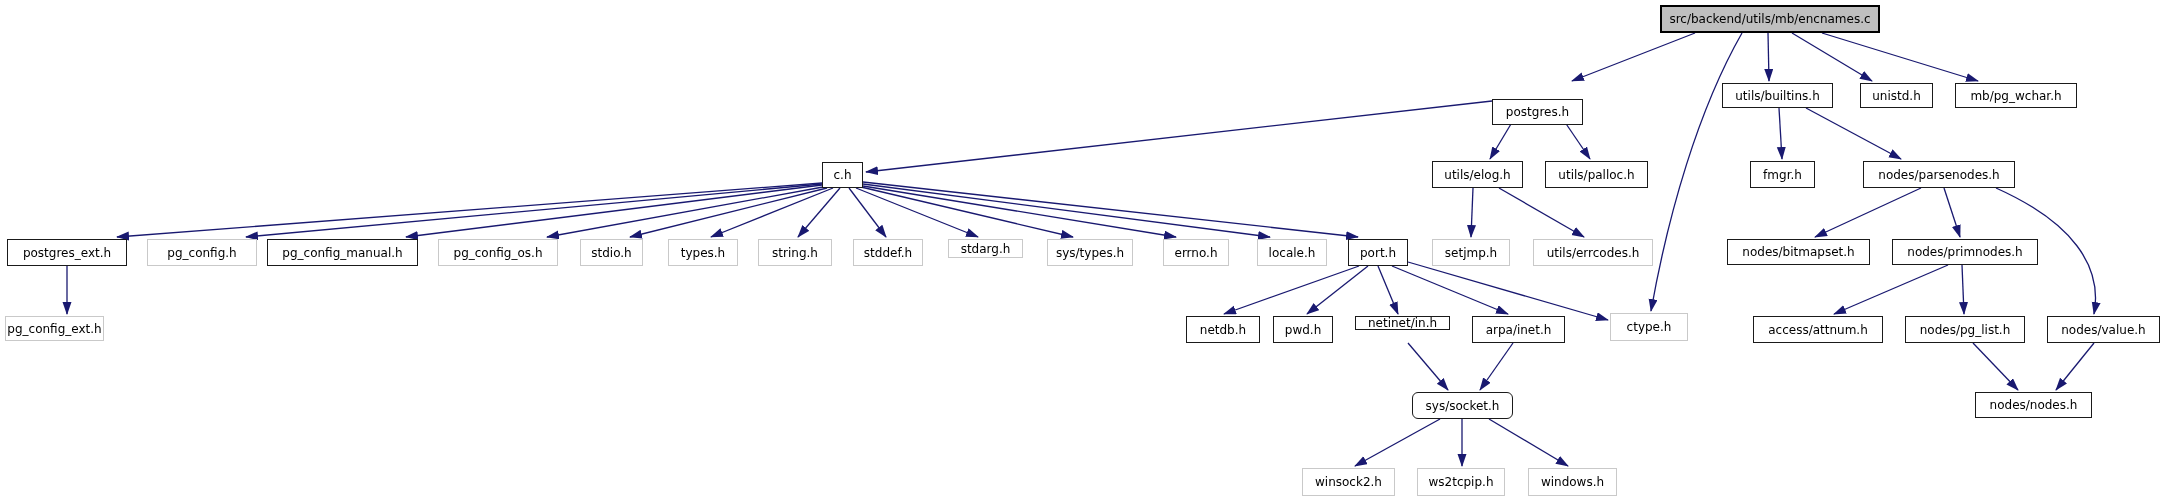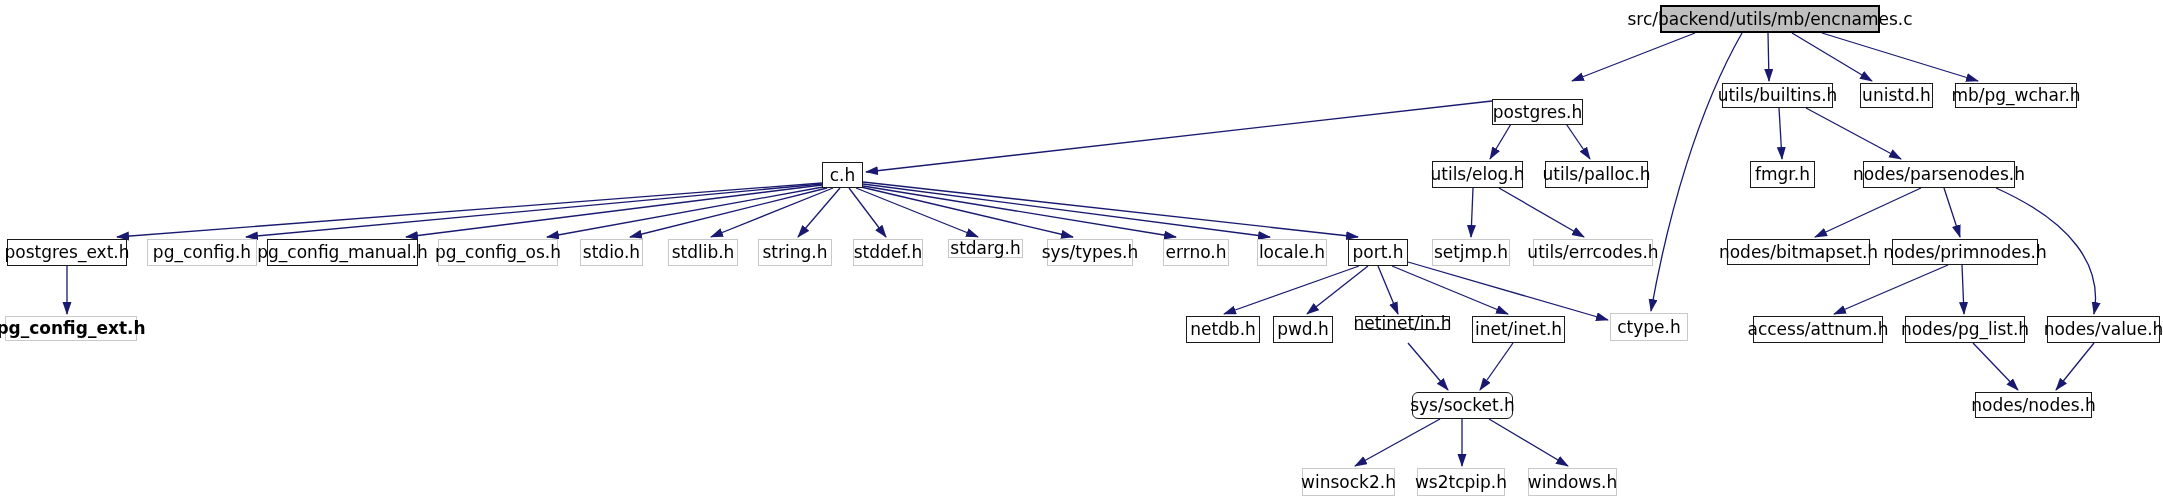--- a/index.html
+++ b/index.html
@@ -17,7 +17,7 @@
     box-sizing:border-box;
     background:#ffffff;
     color:#000000;
-    font-size:17px;
+    font-size:12px;
     line-height:1;
     white-space:nowrap;
     padding:0 0;

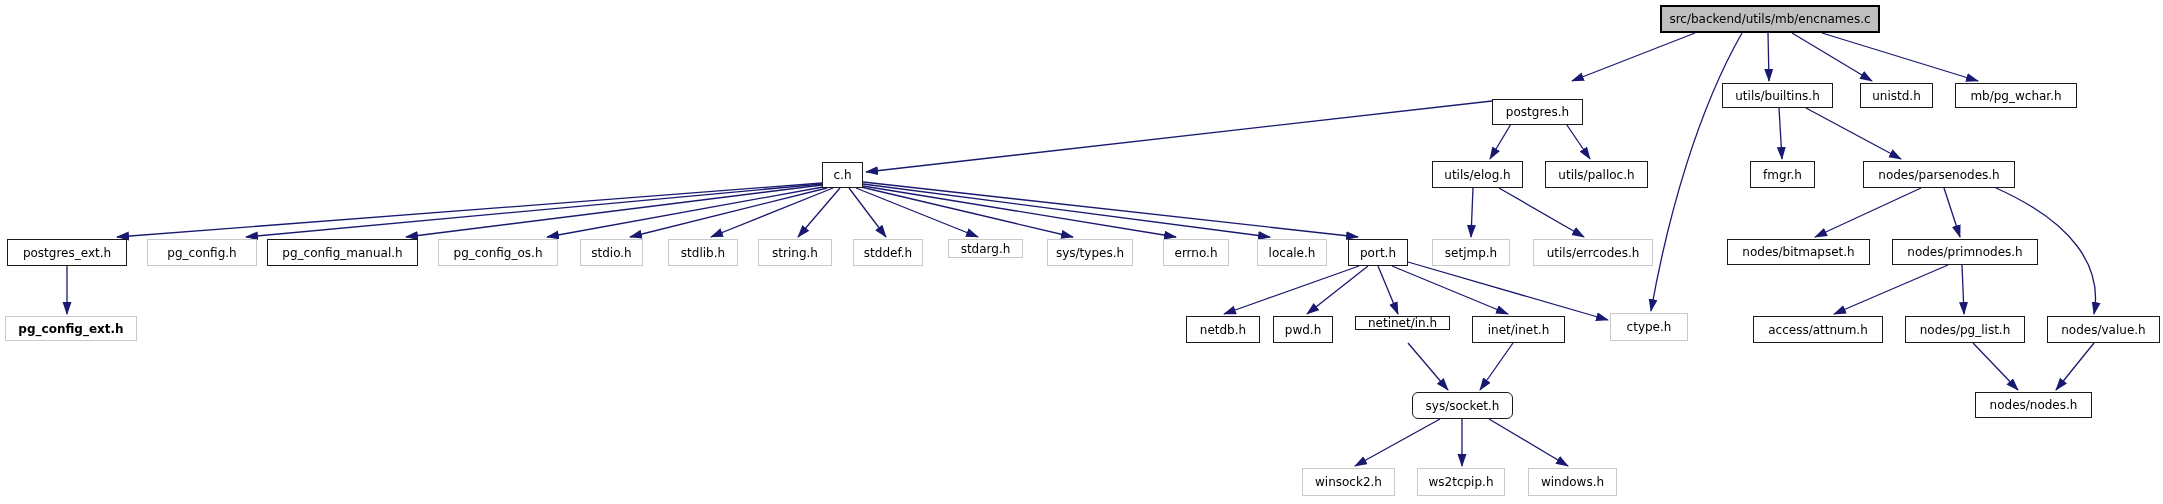--- a/index.html
+++ b/index.html
@@ -98,7 +98,7 @@
       <div class="node link" style="left: 267px; top: 239px; width: 151px; height: 27px;">pg_config_manual.h</div>
       <div class="node plain" style="left: 438px; top: 239px; width: 120px; height: 27px;">pg_config_os.h</div>
       <div class="node plain" style="left: 580px; top: 239px; width: 63px; height: 27px;">stdio.h</div>
-      <div class="node plain" style="left: 668px; top: 239px; width: 70px; height: 27px;">stdlib.h</div>
+      <div class="node plain" style="left: 668px; top: 239px; width: 70px; height: 27px;">types.h</div>
       <div class="node plain" style="left: 758px; top: 239px; width: 74px; height: 27px;">string.h</div>
       <div class="node plain" style="left: 853px; top: 239px; width: 70px; height: 27px;">stddef.h</div>
       <div class="node plain" style="left: 948px; top: 239px; width: 75px; height: 19px;">stdarg.h</div>

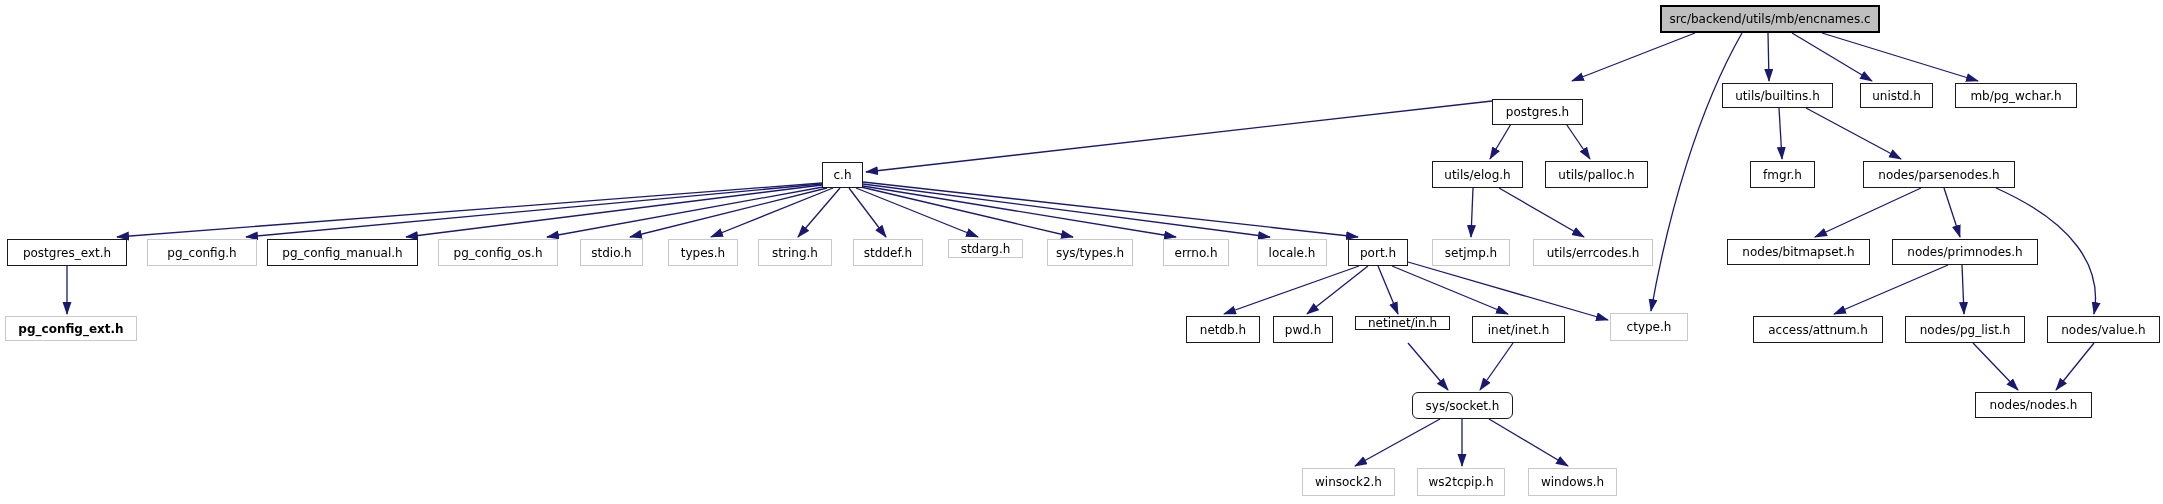--- a/index.html
+++ b/index.html
@@ -110,7 +110,7 @@
       <div class="node plain" style="left: 1533px; top: 239px; width: 120px; height: 27px;">utils/errcodes.h</div>
       <div class="node link" style="left: 1727px; top: 239px; width: 143px; height: 26px;">nodes/bitmapset.h</div>
       <div class="node link" style="left: 1892px; top: 239px; width: 146px; height: 26px;">nodes/primnodes.h</div>
-      <div class="node plain" style="left: 5px; top: 316px; width: 132px; height: 25px; font-weight: bold;">pg_config_ext.h</div>
+      <div class="node plain" style="left: 5px; top: 316px; width: 99px; height: 25px;">pg_config_ext.h</div>
       <div class="node link" style="left: 1178px; top: 316px; width: 74px; height: 27px; margin-left: 8px;">netdb.h</div>
       <div class="node link" style="left: 1273px; top: 316px; width: 60px; height: 27px;">pwd.h</div>
       <div class="node link" style="left: 1355px; top: 316px; width: 95px; height: 14px;">netinet/in.h</div>

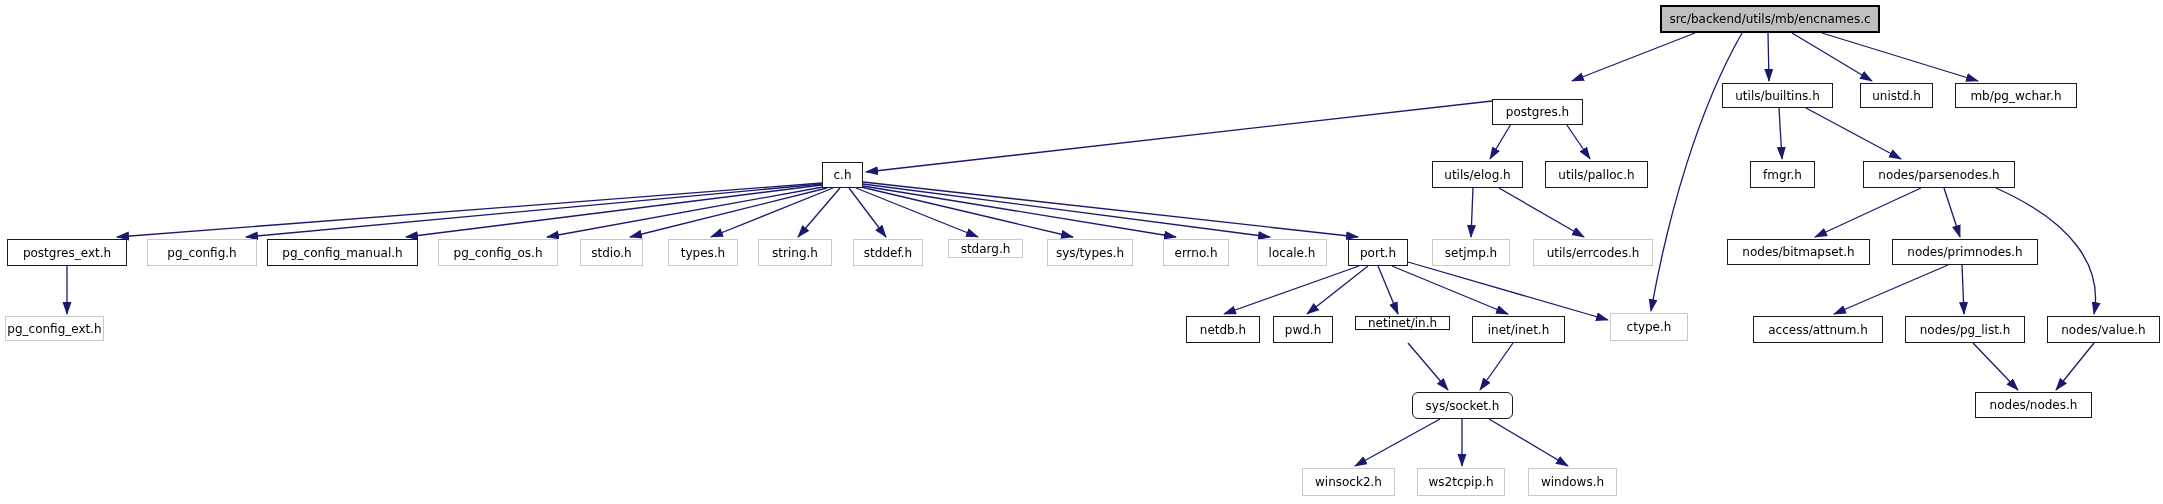--- a/index.html
+++ b/index.html
@@ -114,7 +114,7 @@
       <div class="node link" style="left: 1178px; top: 316px; width: 74px; height: 27px; margin-left: 8px;">netdb.h</div>
       <div class="node link" style="left: 1273px; top: 316px; width: 60px; height: 27px;">pwd.h</div>
       <div class="node link" style="left: 1355px; top: 316px; width: 95px; height: 14px;">netinet/in.h</div>
-      <div class="node link" style="left: 1472px; top: 316px; width: 93px; height: 27px;">inet/inet.h</div>
+      <div class="node link" style="left: 1472px; top: 316px; width: 93px; height: 27px;">arpa/inet.h</div>
       <div class="node plain" style="left: 1610px; top: 313px; width: 78px; height: 28px;">ctype.h</div>
       <div class="node link" style="left: 1753px; top: 316px; width: 130px; height: 27px;">access/attnum.h</div>
       <div class="node link" style="left: 1905px; top: 316px; width: 120px; height: 27px;">nodes/pg_list.h</div>

